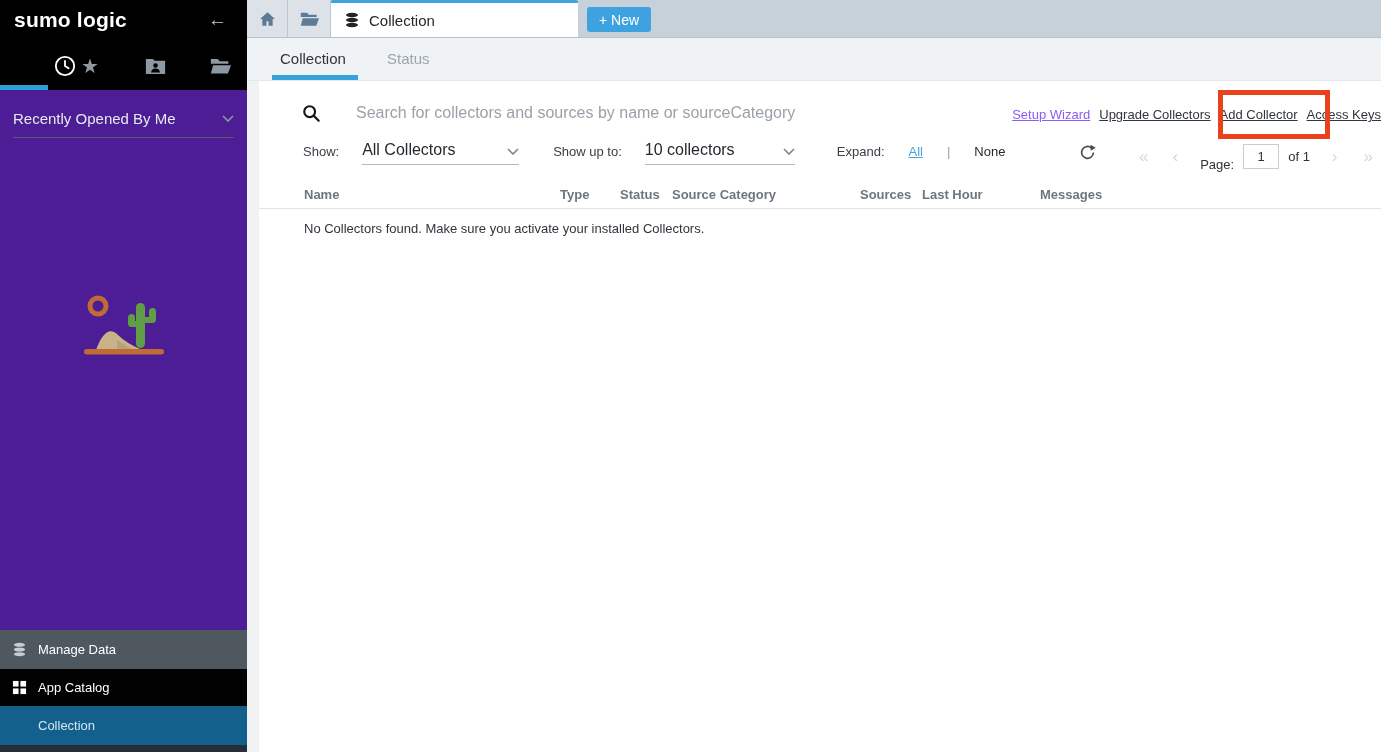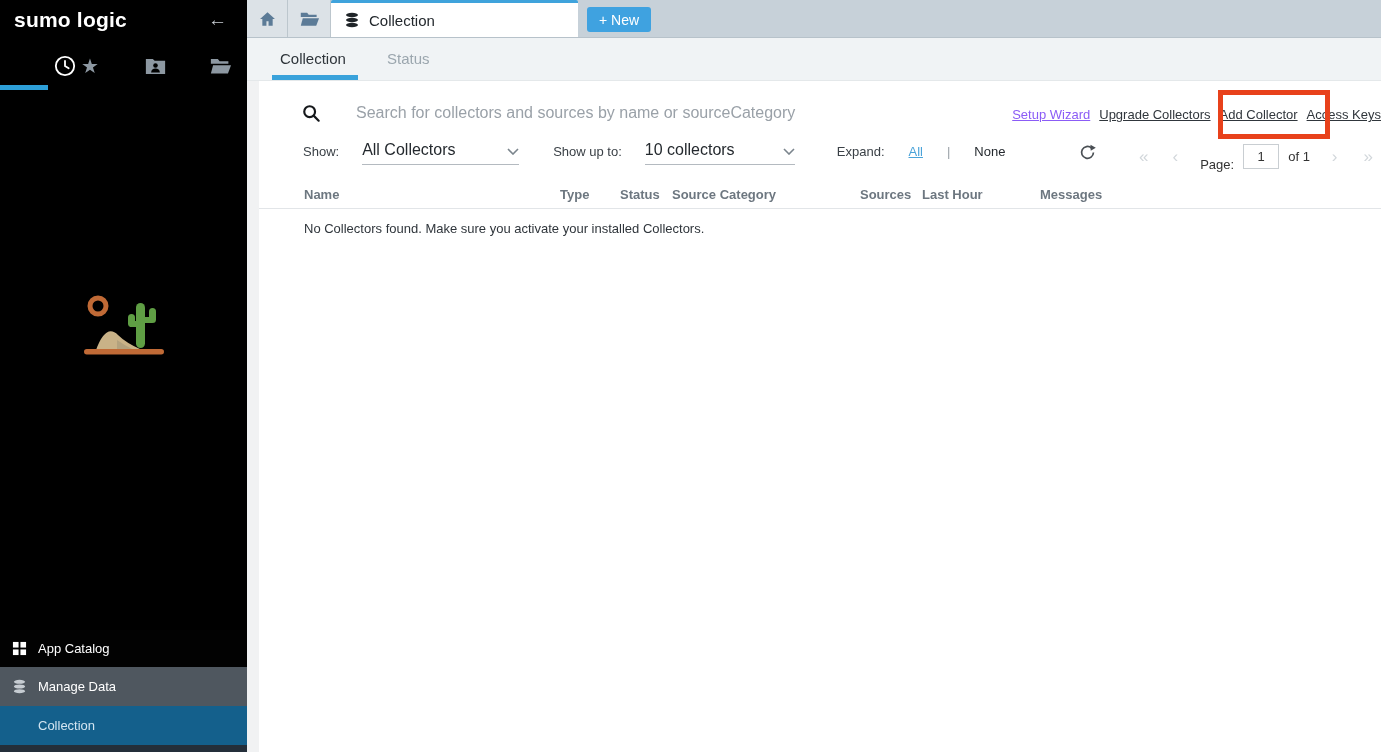--- a/index.html
+++ b/index.html
@@ -7,7 +7,7 @@
   #screen{position:relative;width:1381px;height:752px;background:#fff;overflow:hidden;}
 
   
-  .sidebar{position:absolute;left:0;top:0;width:247px;height:752px;background:#000000;}
+  .sidebar{position:absolute;left:0;top:0;width:247px;height:752px;background:#4c1d95;}
   .logo-bar{height:40px;background:#000;display:flex;align-items:center;justify-content:space-between;padding:0 14px;}
   .logo{color:#fff;font-size:21px;font-weight:bold;letter-spacing:.2px;}
   .back-arrow{color:#c9ced4;font-size:19px;margin-right:6px;cursor:pointer;}

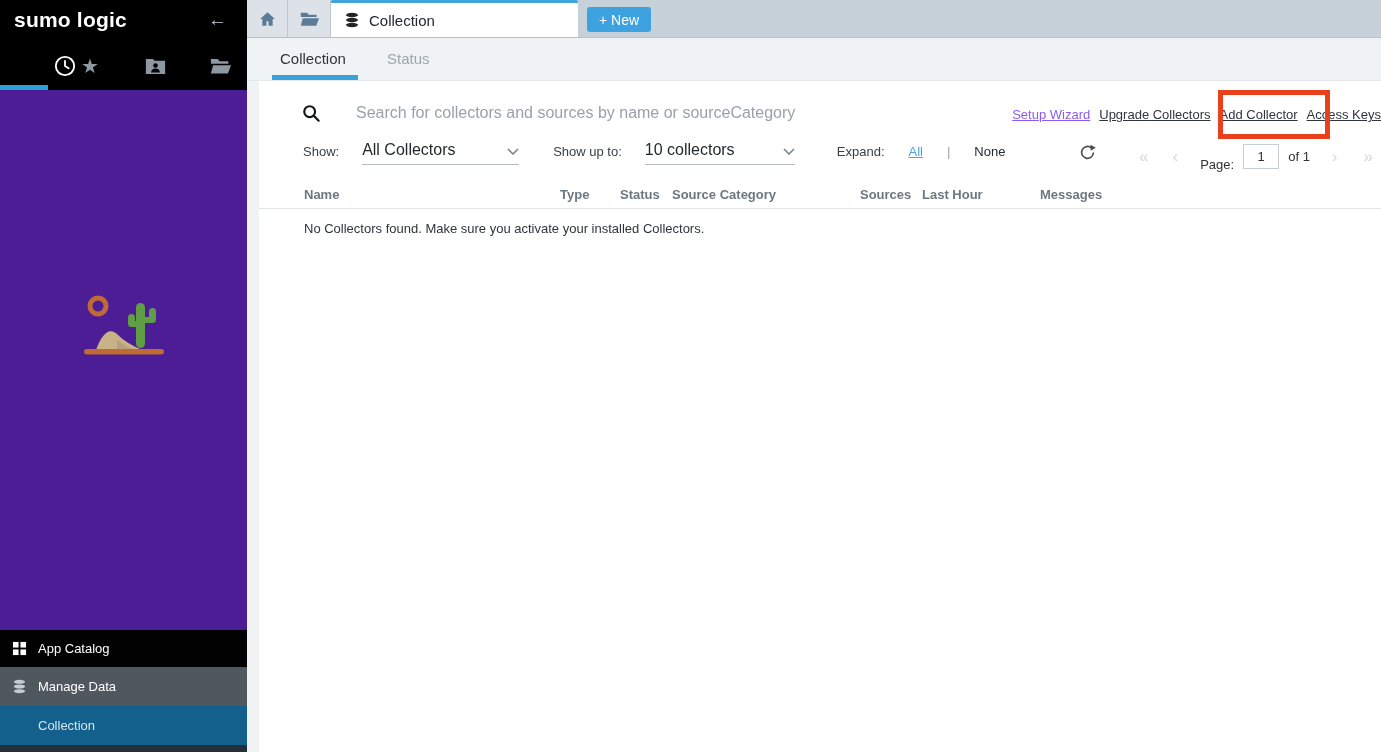--- a/index.html
+++ b/index.html
@@ -113,6 +113,12 @@
           </svg>
       </span>
       <span class="active-underline"></span>
+    </div>
+    <div class="recent-header">
+      <span>Recently Opened By Me</span>
+      <svg width="12" height="7" viewBox="0 0 12 7" fill="none" stroke="#8d98a2" stroke-width="1.6">
+          <path d="M1 1l5 5 5-5"></path>
+        </svg>
     </div>
     <div class="side-empty">
       <svg width="80" height="63" viewBox="0 0 80 63">

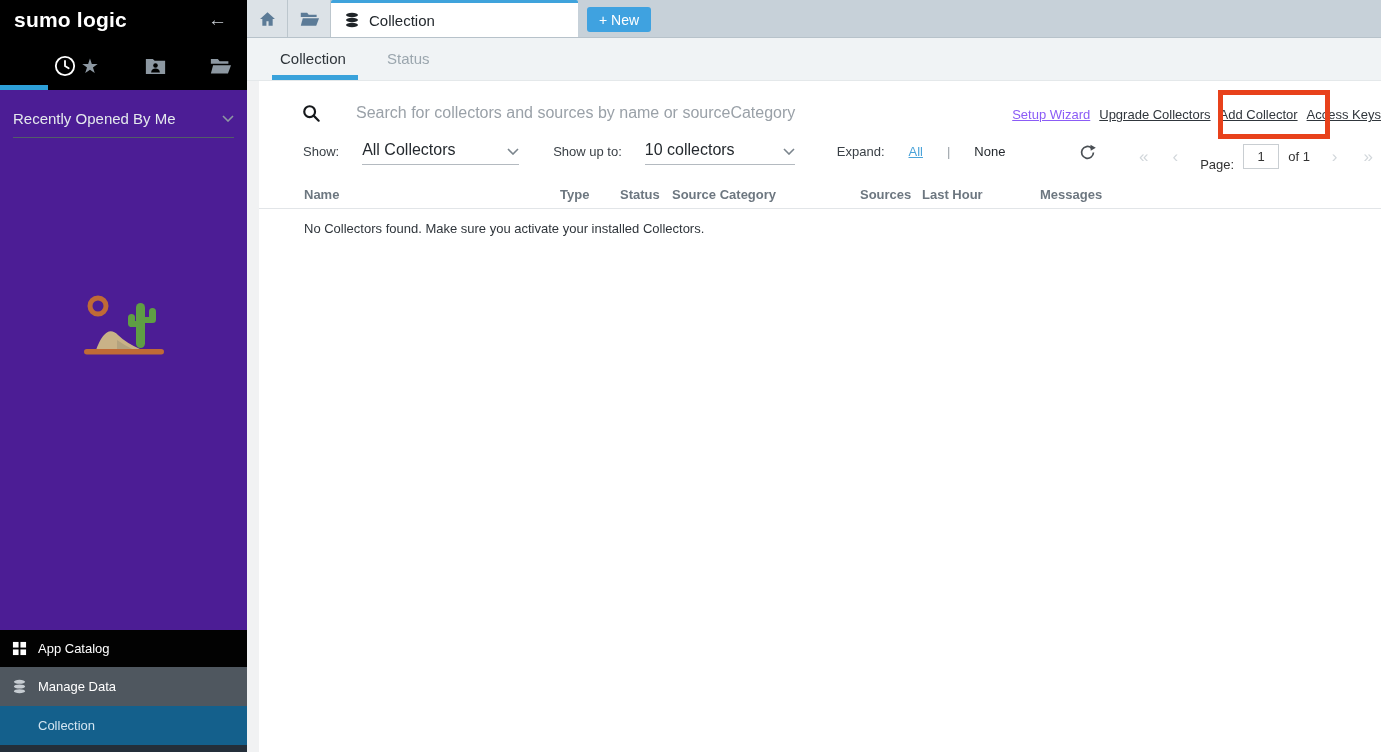--- a/index.html
+++ b/index.html
@@ -134,6 +134,16 @@
       </svg>
     </div>
     <div class="side-menu">
+      <div class="menu-item mi-data">
+        <span class="mi-ic" style="color:#c6ccd2;">
+          <svg width="15" height="15" viewBox="0 0 24 24" fill="currentColor">
+              <ellipse cx="12" cy="4.5" rx="9" ry="3.2"></ellipse>
+              <ellipse cx="12" cy="12" rx="9" ry="3.2"></ellipse>
+              <ellipse cx="12" cy="19.5" rx="9" ry="3.2"></ellipse>
+            </svg>
+        </span>
+        <span>Manage Data</span>
+      </div>
       <div class="menu-item mi-app">
         <span class="mi-ic">
           <svg width="15" height="15" viewBox="0 0 16 16" fill="#ffffff">
@@ -145,16 +155,6 @@
         </span>
         <span>App Catalog</span>
       </div>
-      <div class="menu-item mi-data">
-        <span class="mi-ic" style="color:#c6ccd2;">
-          <svg width="15" height="15" viewBox="0 0 24 24" fill="currentColor">
-              <ellipse cx="12" cy="4.5" rx="9" ry="3.2"></ellipse>
-              <ellipse cx="12" cy="12" rx="9" ry="3.2"></ellipse>
-              <ellipse cx="12" cy="19.5" rx="9" ry="3.2"></ellipse>
-            </svg>
-        </span>
-        <span>Manage Data</span>
-      </div>
       <div class="menu-item mi-coll">
         <span>Collection</span>
       </div>

